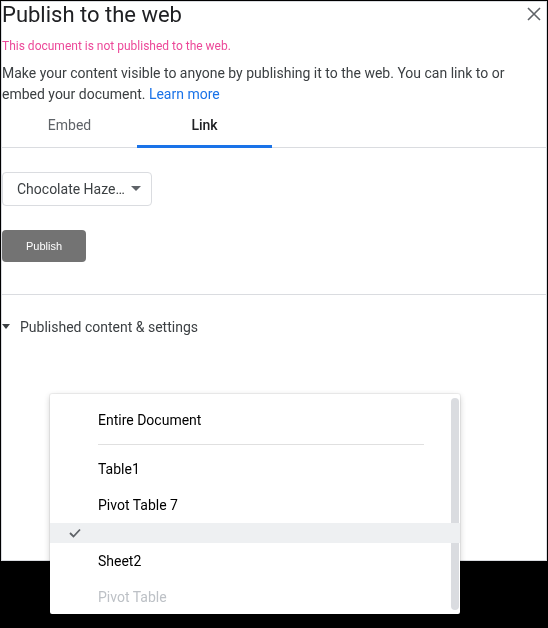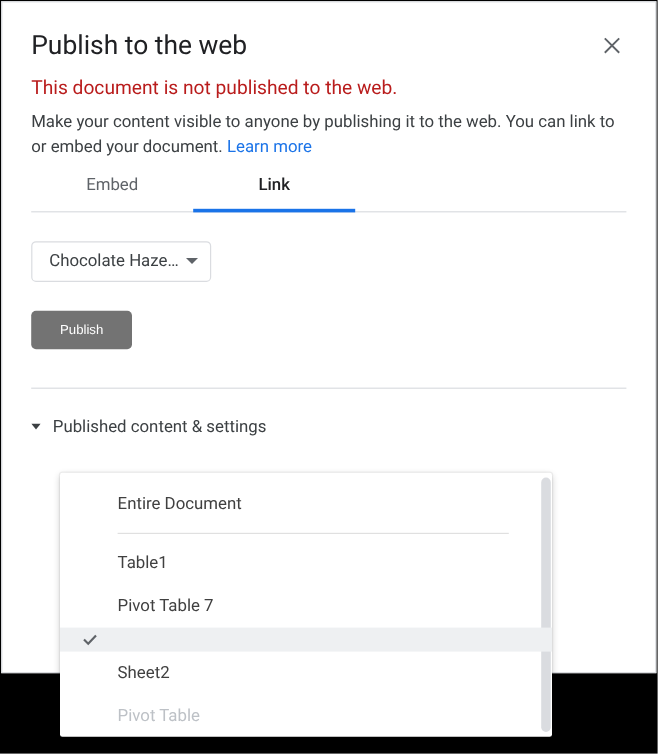--- a/index.html
+++ b/index.html
@@ -5,7 +5,7 @@
   * { box-sizing: border-box; margin: 0; padding: 0; }
   body { font-family: 'Google Sans', Roboto, Arial, sans-serif; background: #000; width: 548px; height: 628px; overflow: hidden; }
   .dialog { background: #fff; border: 1px solid #dadce0; width: 546px; height: 560px; margin: 1px; position: relative; }
-  .dialog-inner { padding: 24px; }
+  .dialog-inner { }
   .header { display: flex; align-items: flex-start; justify-content: space-between; margin-bottom: 12px; }
   .title { font-size: 22px; color: #202124; font-weight: 400; }
   .close { width: 24px; height: 24px; cursor: pointer; color: #5f6368; display: flex; align-items: center; justify-content: center; }

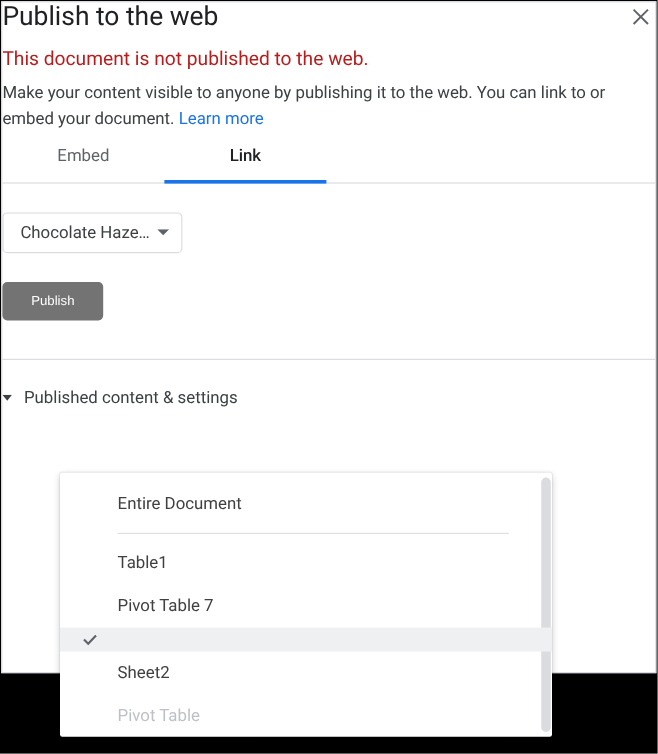--- a/index.html
+++ b/index.html
@@ -9,7 +9,7 @@
   .header { display: flex; align-items: flex-start; justify-content: space-between; margin-bottom: 12px; }
   .title { font-size: 22px; color: #202124; font-weight: 400; }
   .close { width: 24px; height: 24px; cursor: pointer; color: #5f6368; display: flex; align-items: center; justify-content: center; }
-  .subtitle { font-size: 16px; color: #b91c1c; margin-bottom: 10px; }
+  .subtitle { font-size: 12px; color: #ec4899; margin-bottom: 10px; }
   .desc { font-size: 14px; color: #3c4043; line-height: 1.5; }
   .learn { color: #1a73e8; text-decoration: none; cursor: pointer; }
   .tabs { display: flex; border-bottom: 1px solid #dadce0; margin-bottom: 24px; }

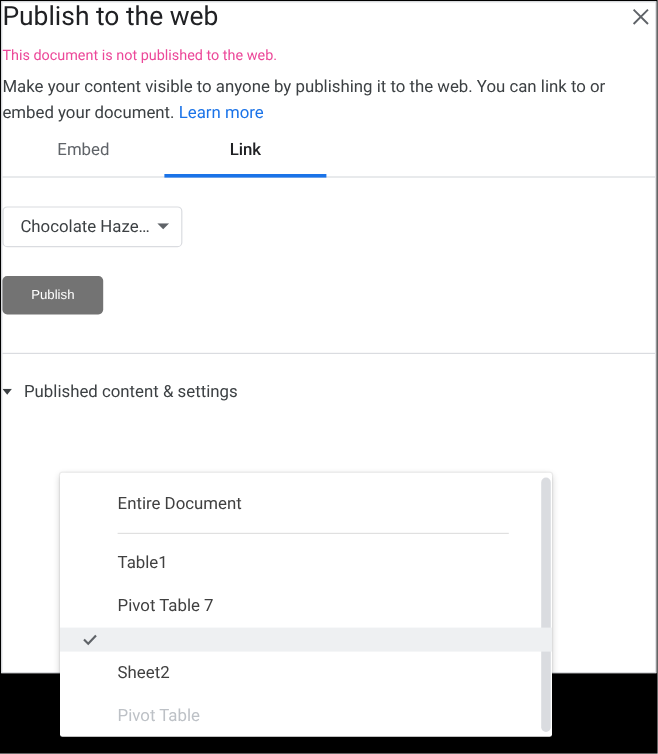--- a/index.html
+++ b/index.html
@@ -25,7 +25,7 @@
   .expander { display: flex; align-items: center; gap: 10px; font-size: 14px; color: #3c4043; cursor: pointer; }
   .dropdown { position: absolute; left: 48px; top: 392px; width: 410px; background: #fff; box-shadow: 0 2px 6px rgba(0,0,0,0.2), 0 0 0 1px rgba(0,0,0,0.05); border-radius: 2px; padding: 8px 0; max-height: 220px; overflow: hidden; }
   .dd-scroll { position: absolute; right: 1px; top: 4px; bottom: 4px; width: 8px; background: #dadce0; border-radius: 4px; }
-  .dd-item { padding: 10px 16px 10px 48px; font-size: 14px; color: #404040; position: relative; cursor: pointer; white-space: nowrap; overflow: hidden; text-overflow: ellipsis; }
+  .dd-item { padding: 10px 16px 10px 48px; font-size: 14px; color: #000000; position: relative; cursor: pointer; white-space: nowrap; overflow: hidden; text-overflow: ellipsis; }
   .dd-item.selected { background: #eef0f2; padding-left: 64px; }
   .dd-item.selected .check { position: absolute; left: 18px; top: 50%; transform: translateY(-50%); color: #5f6368; }
   .dd-divider { border: none; border-top: 1px solid #e0e0e0; margin: 6px 36px 6px 48px; }

